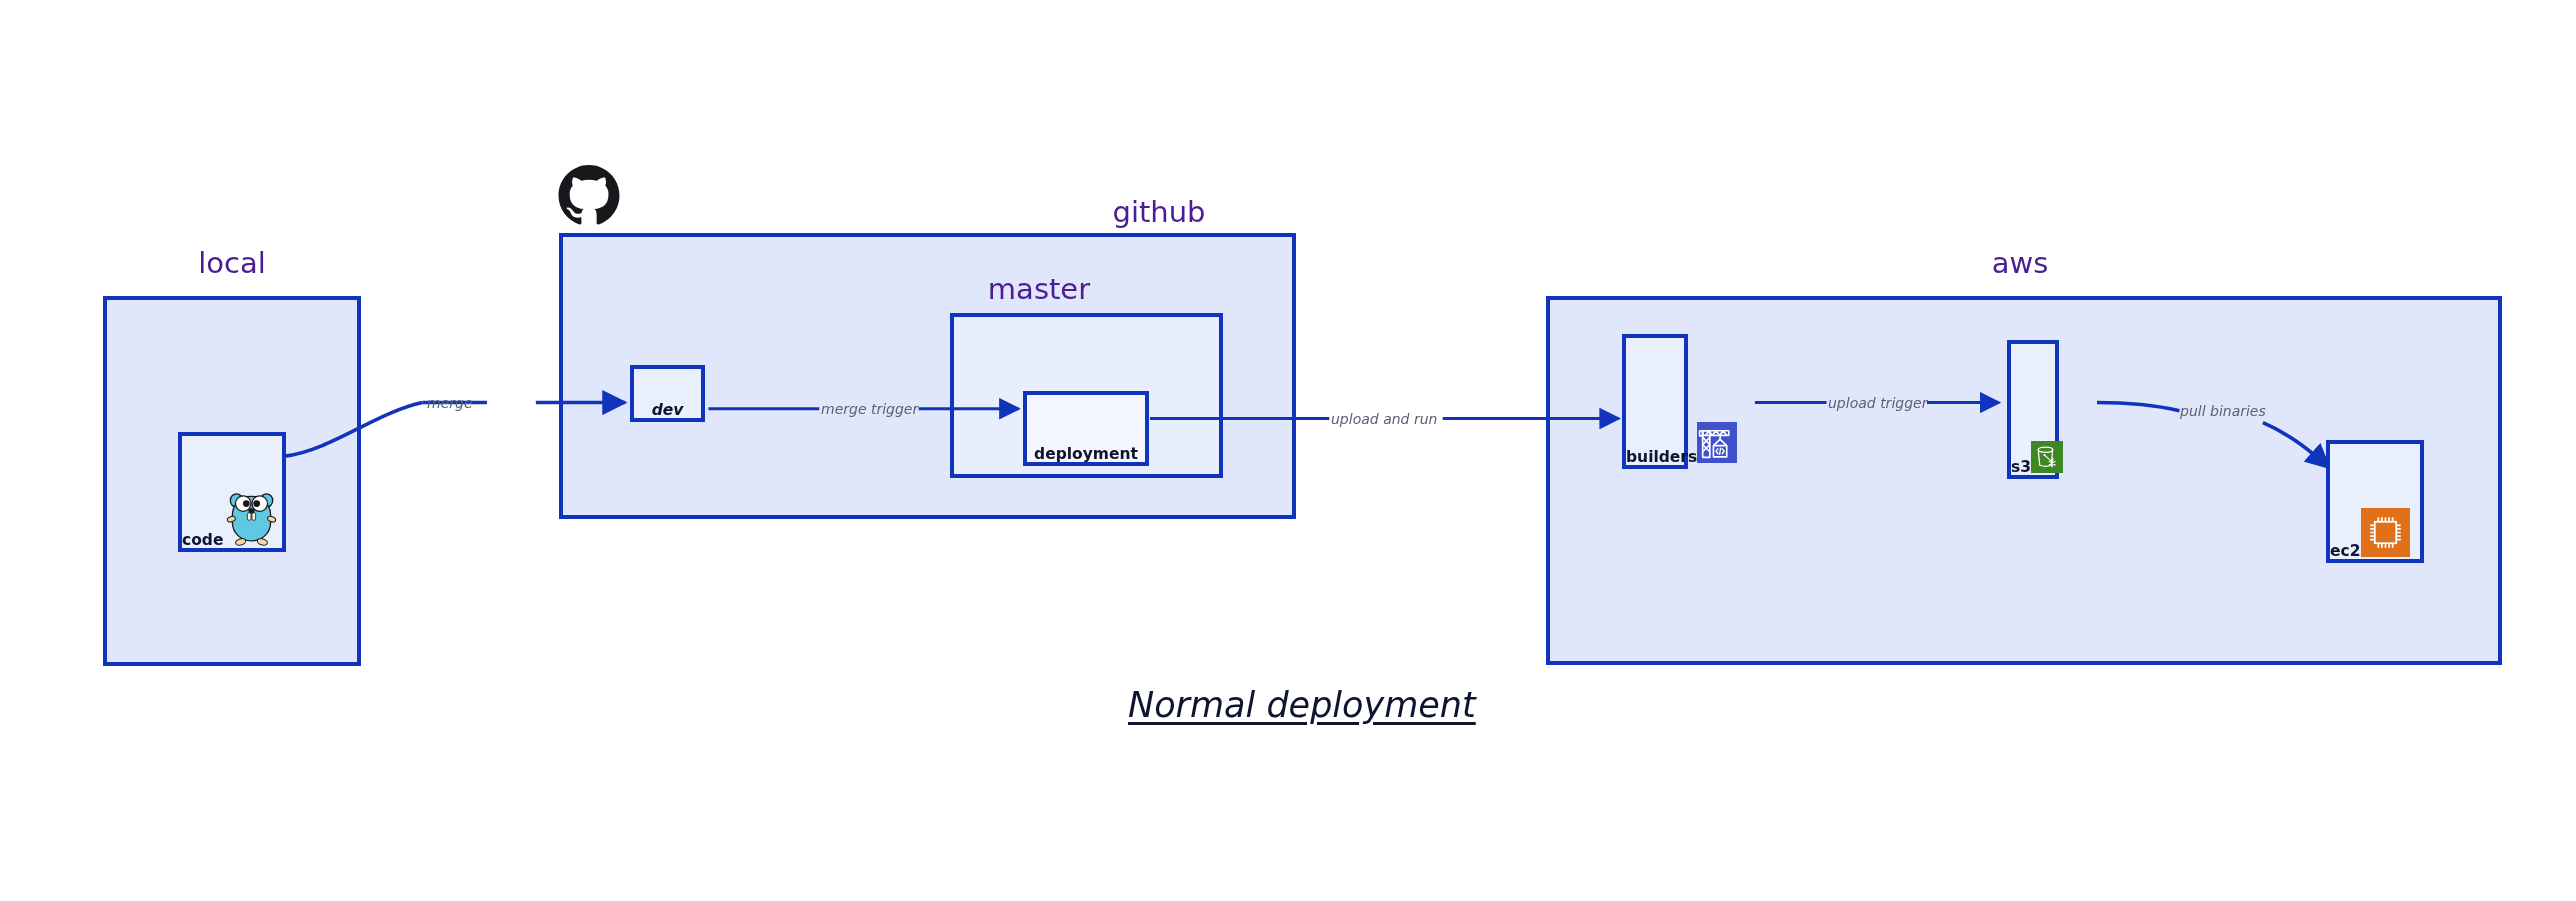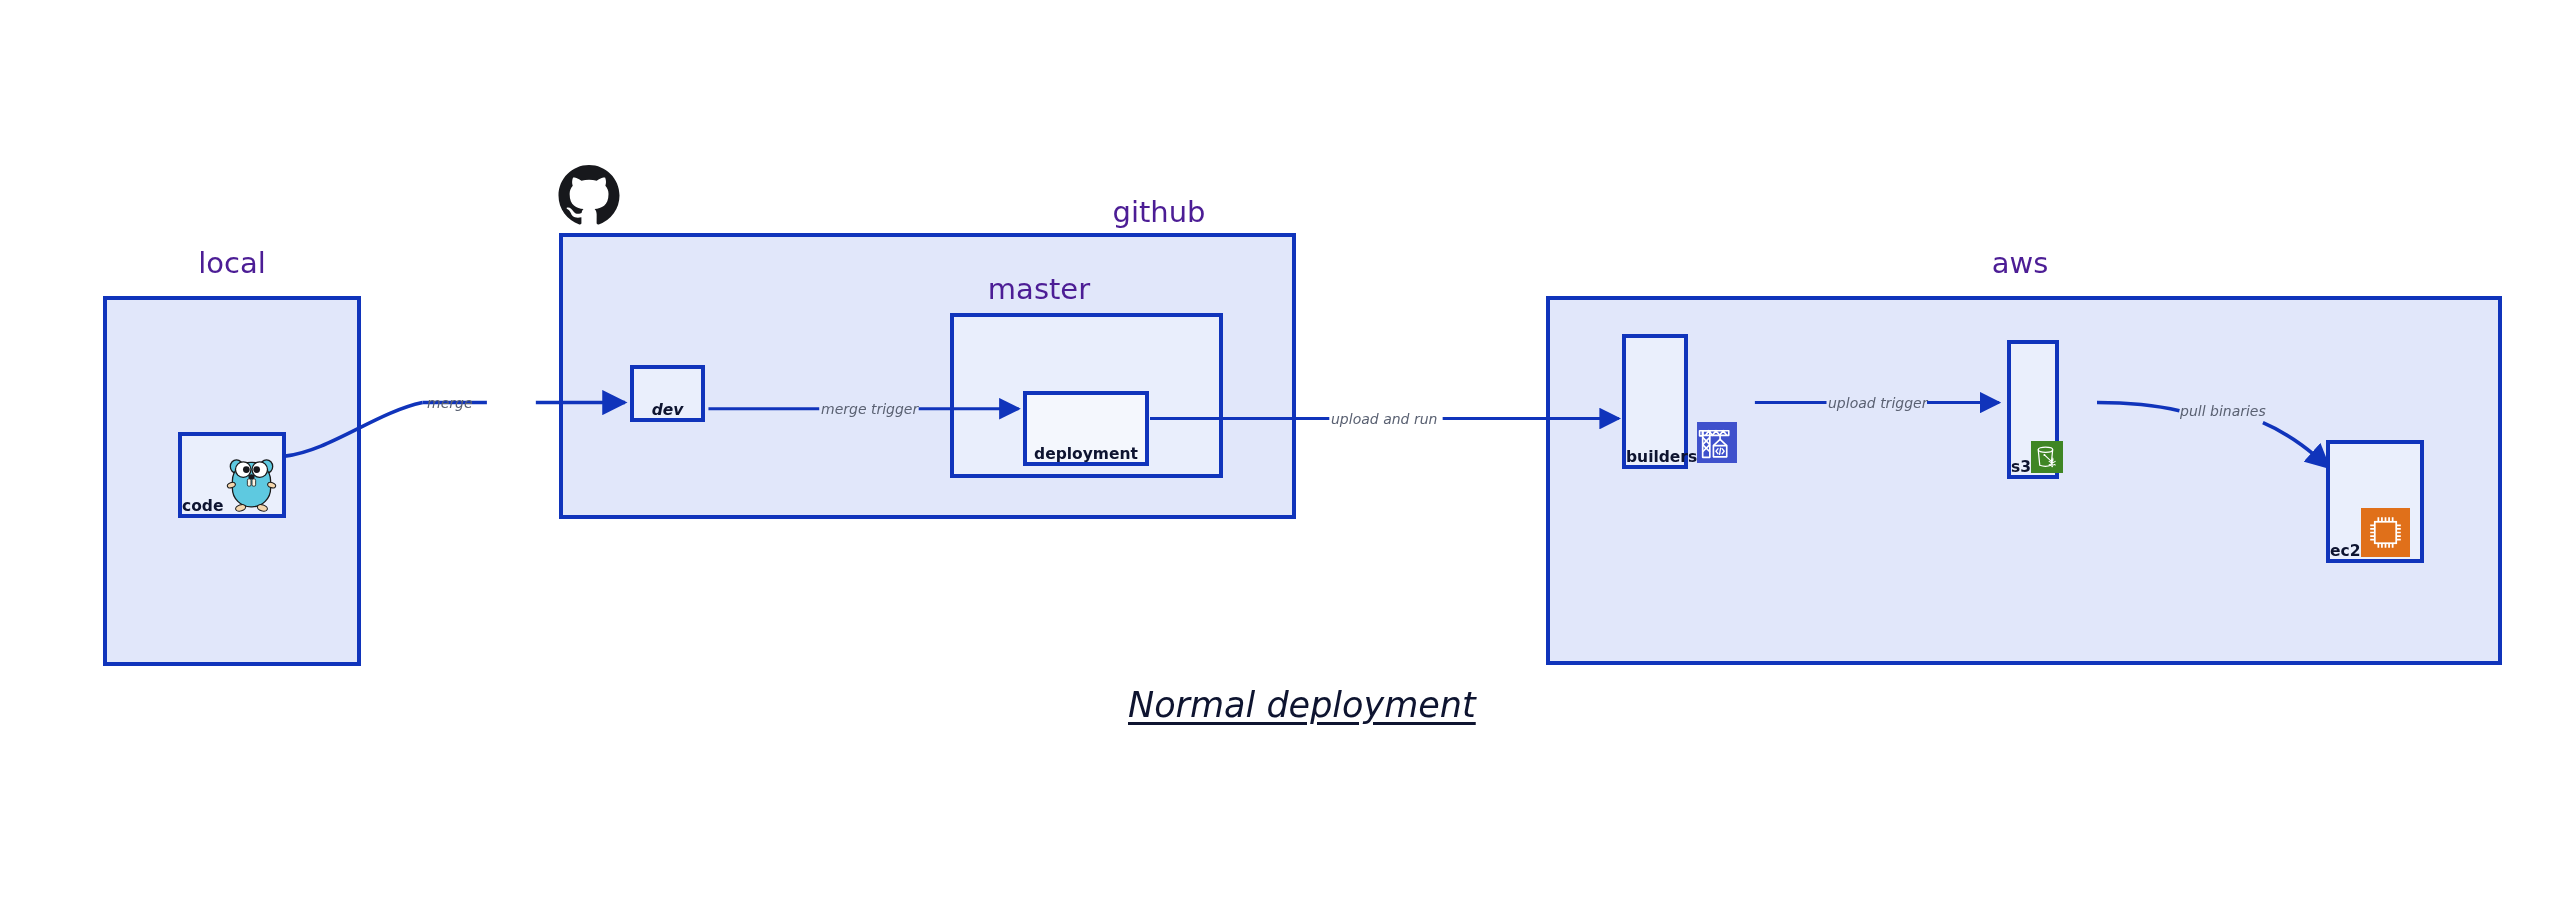--- a/index.html
+++ b/index.html
@@ -128,7 +128,7 @@
   <div class="cluster" style="left:103px; top:296px; width:258px; height:370px;">
   </div>
 
-  <div class="node" style="left:178px; top:432px; width:108px; height:86px;">
+  <div class="node" style="left:178px; top:432px; width:108px; height:120px;">
     <div class="node-label">code</div>
     <div class="node-icon">
       <svg width="57" height="61" viewBox="0 0 110 118">

